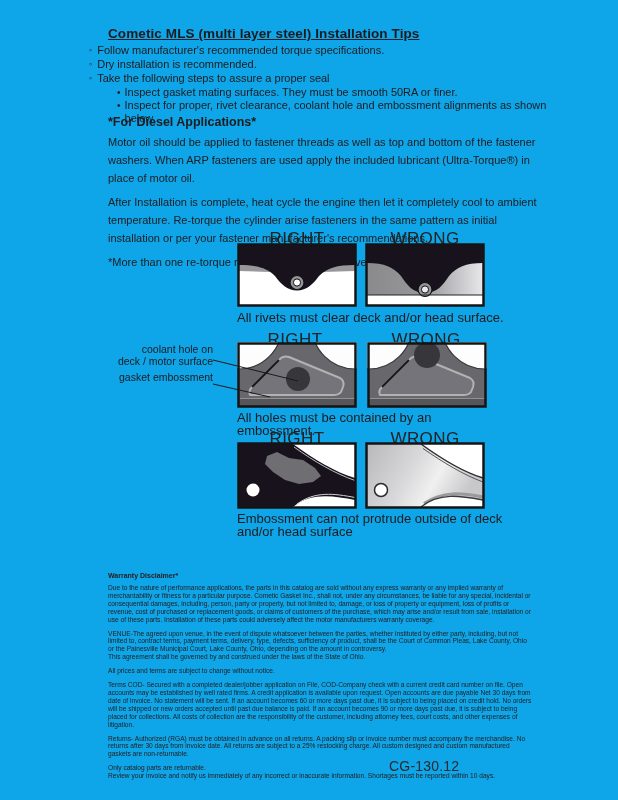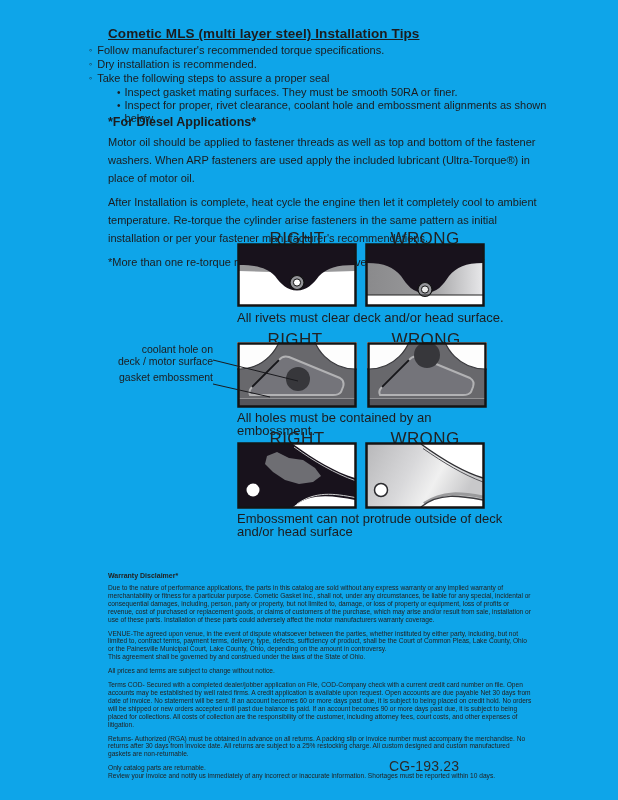--- a/index.html
+++ b/index.html
@@ -185,7 +185,7 @@
 Review your invoice and notify us immediately of any incorrect or inaccurate information.  Shortages must be reported within 10 days.</p>
   </div>
 
-  <div class="abs page-number">CG-193.23</div>
+  <div class="abs page-number">CG-130.12</div>
 
 </div>
 

